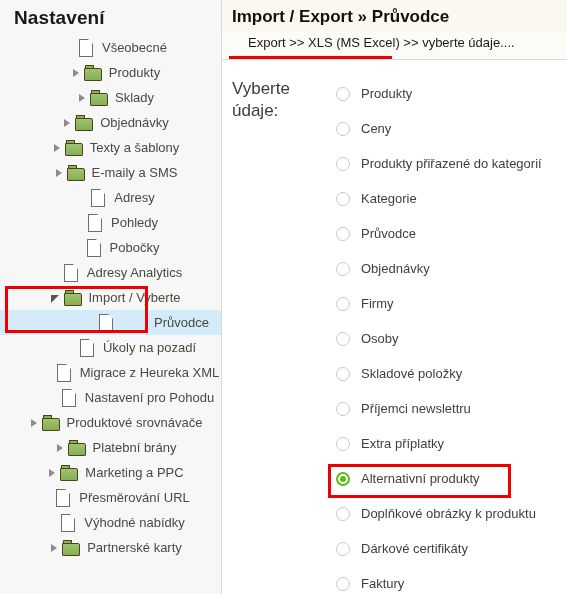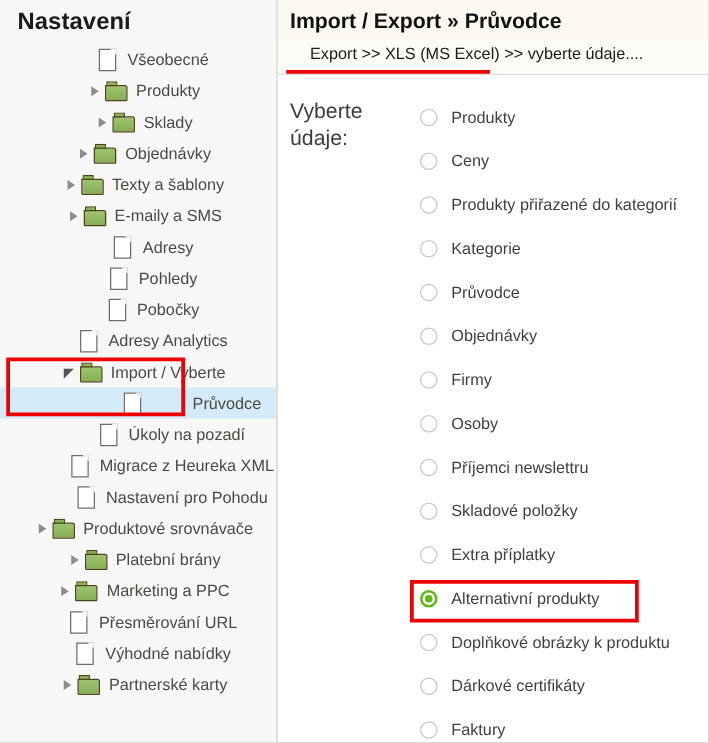--- a/index.html
+++ b/index.html
@@ -393,11 +393,11 @@
             </li>
             <li class="radio-item">
               <span class="radio"></span>
+              <span class="radio-label">Skladové položky</span>
+            </li>
+            <li class="radio-item">
+              <span class="radio"></span>
               <span class="radio-label">Příjemci newslettru</span>
-            </li>
-            <li class="radio-item">
-              <span class="radio"></span>
-              <span class="radio-label">Skladové položky</span>
             </li>
             <li class="radio-item">
               <span class="radio"></span>

